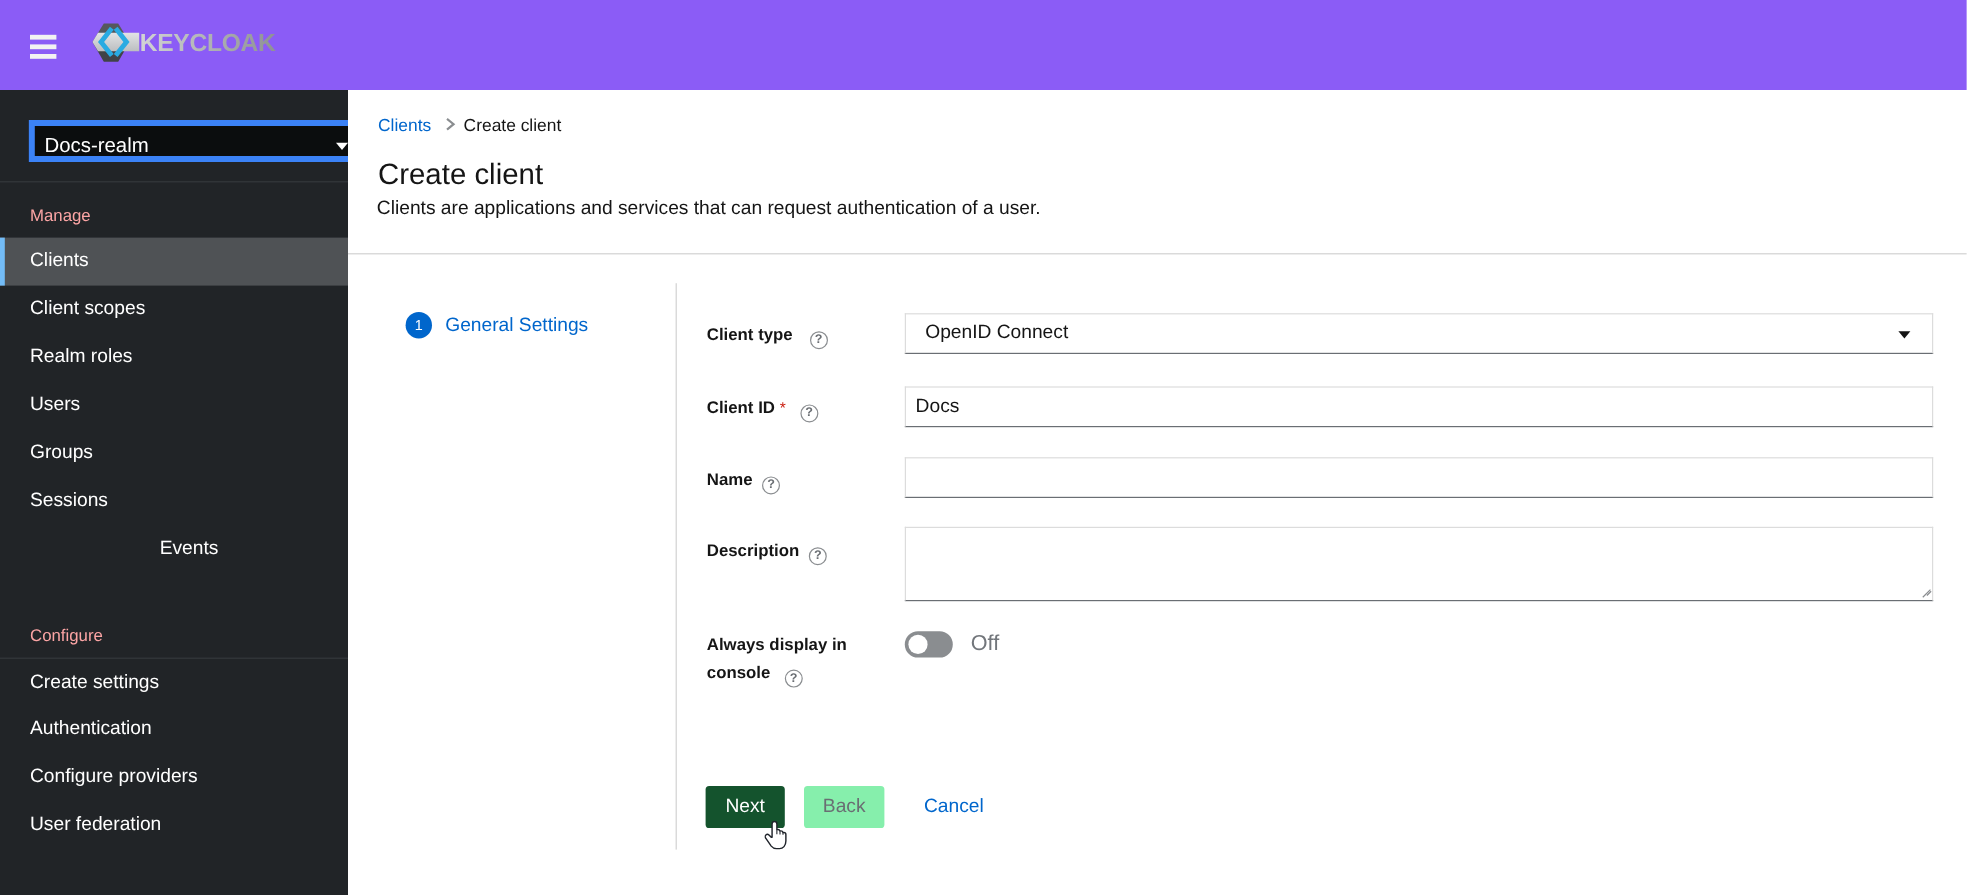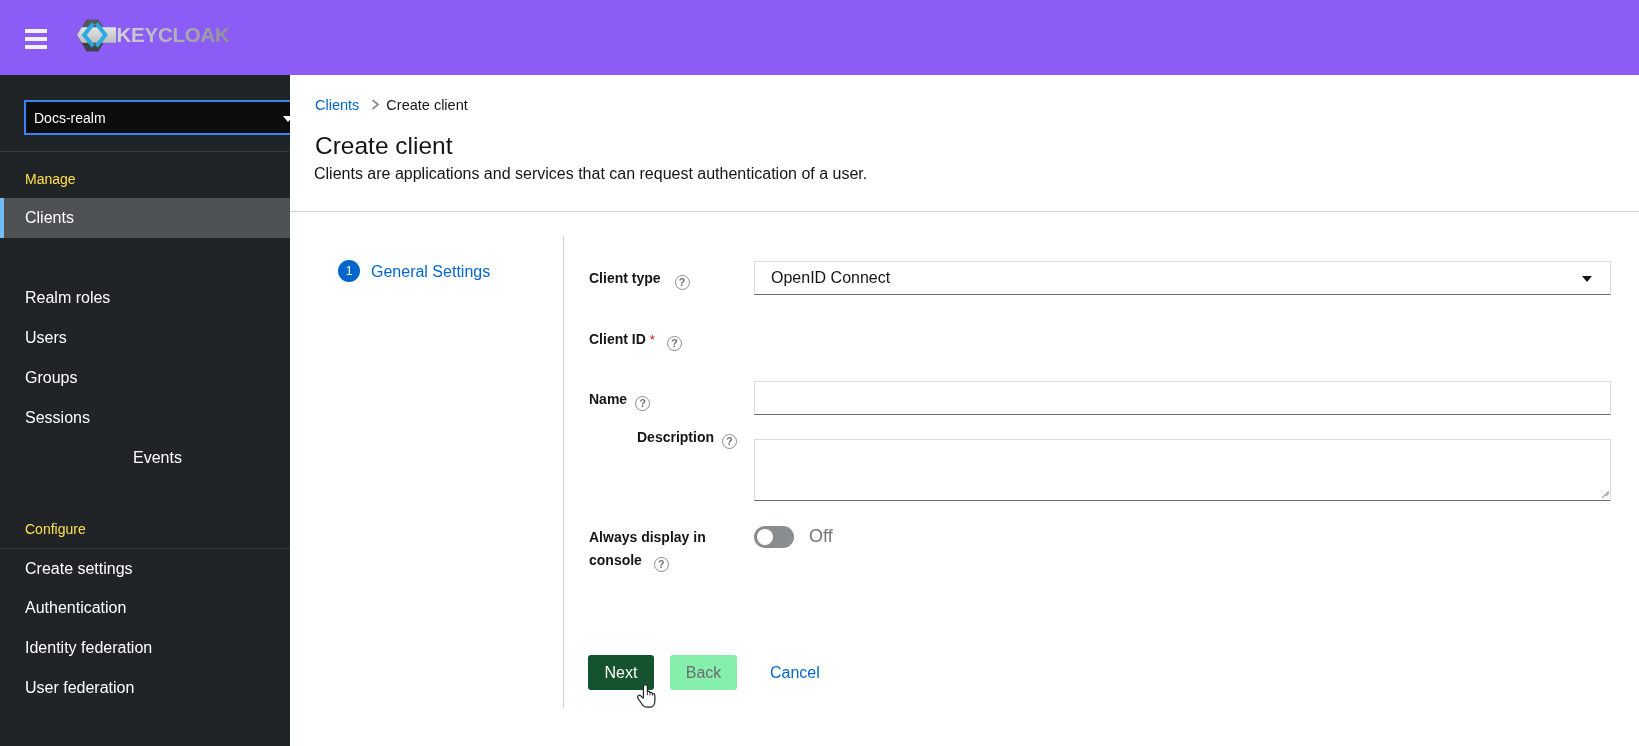--- a/index.html
+++ b/index.html
@@ -12,7 +12,7 @@
 
 
 #sidebar { position:absolute; left:0; top:75px; width:290px; height:671px; background:#212427; }
-#realmbox { position:absolute; left:24px; top:25px; width:288px; height:35px; background:#0b0d0e; border:2px solid #3b82f6; color:#fff; font-size:14px; line-height:33px; padding-left:8px; }
+#realmbox { position:absolute; left:24px; top:25px; width:288px; height:35px; background:#0b0d0e; border:5px solid #3b82f6; color:#fff; font-size:17px; line-height:33px; padding-left:8px; }
 #realmbox .caret { position:absolute; right:17px; top:14px; width:0; height:0; border-left:5.5px solid transparent; border-right:5.5px solid transparent; border-top:6.5px solid #fff; }
 .sidesep { position:absolute; left:0; width:290px; height:1px; background:#35383c; }
 .navtitle { position:absolute; left:25px; font-size:14px; color:#fde047; }

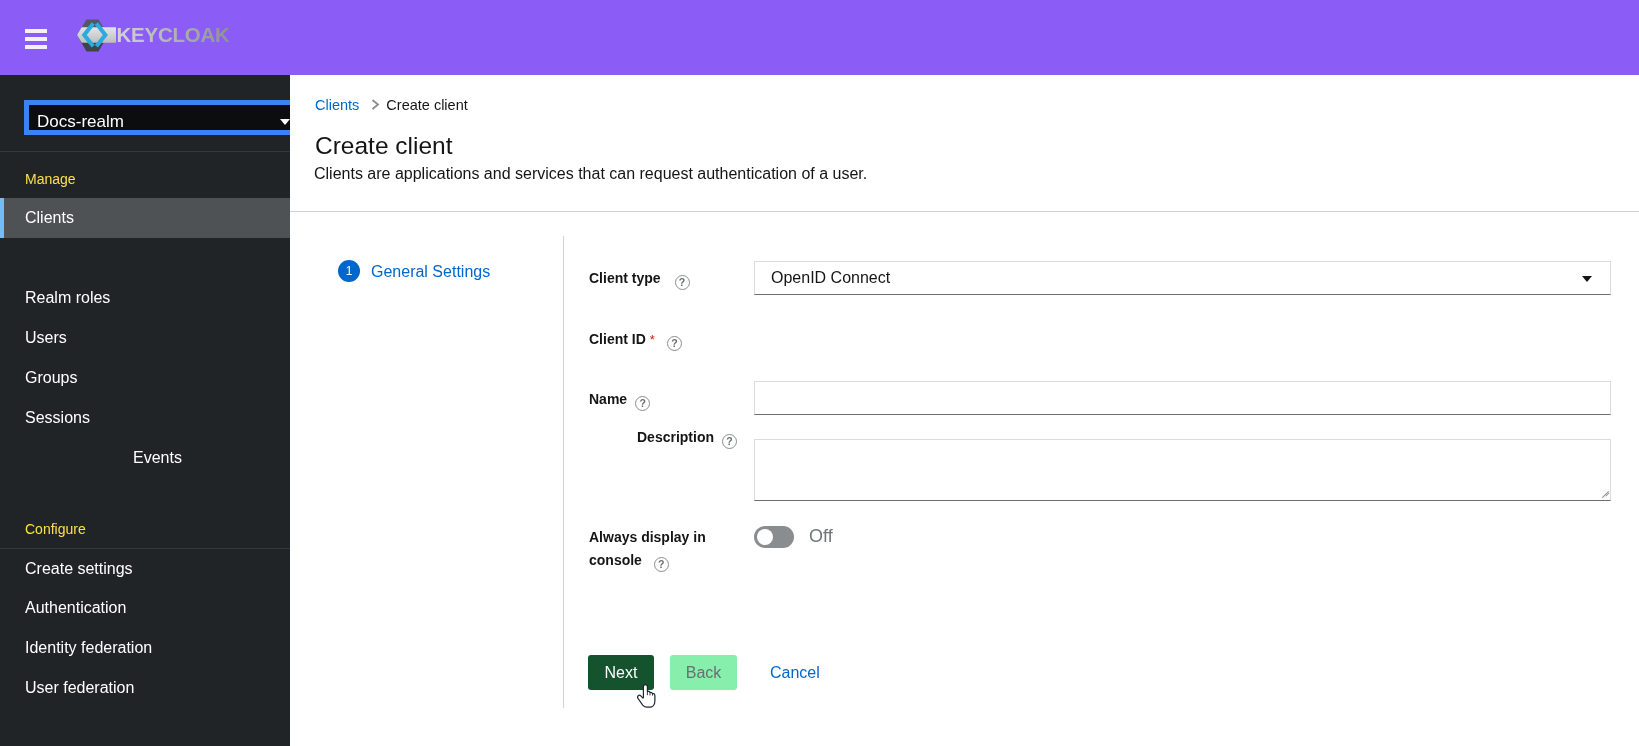--- a/index.html
+++ b/index.html
@@ -15,7 +15,7 @@
 #realmbox { position:absolute; left:24px; top:25px; width:288px; height:35px; background:#0b0d0e; border:5px solid #3b82f6; color:#fff; font-size:17px; line-height:33px; padding-left:8px; }
 #realmbox .caret { position:absolute; right:17px; top:14px; width:0; height:0; border-left:5.5px solid transparent; border-right:5.5px solid transparent; border-top:6.5px solid #fff; }
 .sidesep { position:absolute; left:0; width:290px; height:1px; background:#35383c; }
-.navtitle { position:absolute; left:25px; font-size:14px; color:#fde047; }
+.navtitle { position:absolute; left:25px; font-size:14px; color:#fca5a5; }
 .navitem { position:absolute; left:0; width:290px; height:40px; line-height:40px; padding-left:25px; color:#fff; font-size:16px; }
 .navitem.sel { background:#4f5255; border-left:4px solid #73bcf7; padding-left:21px; }
 

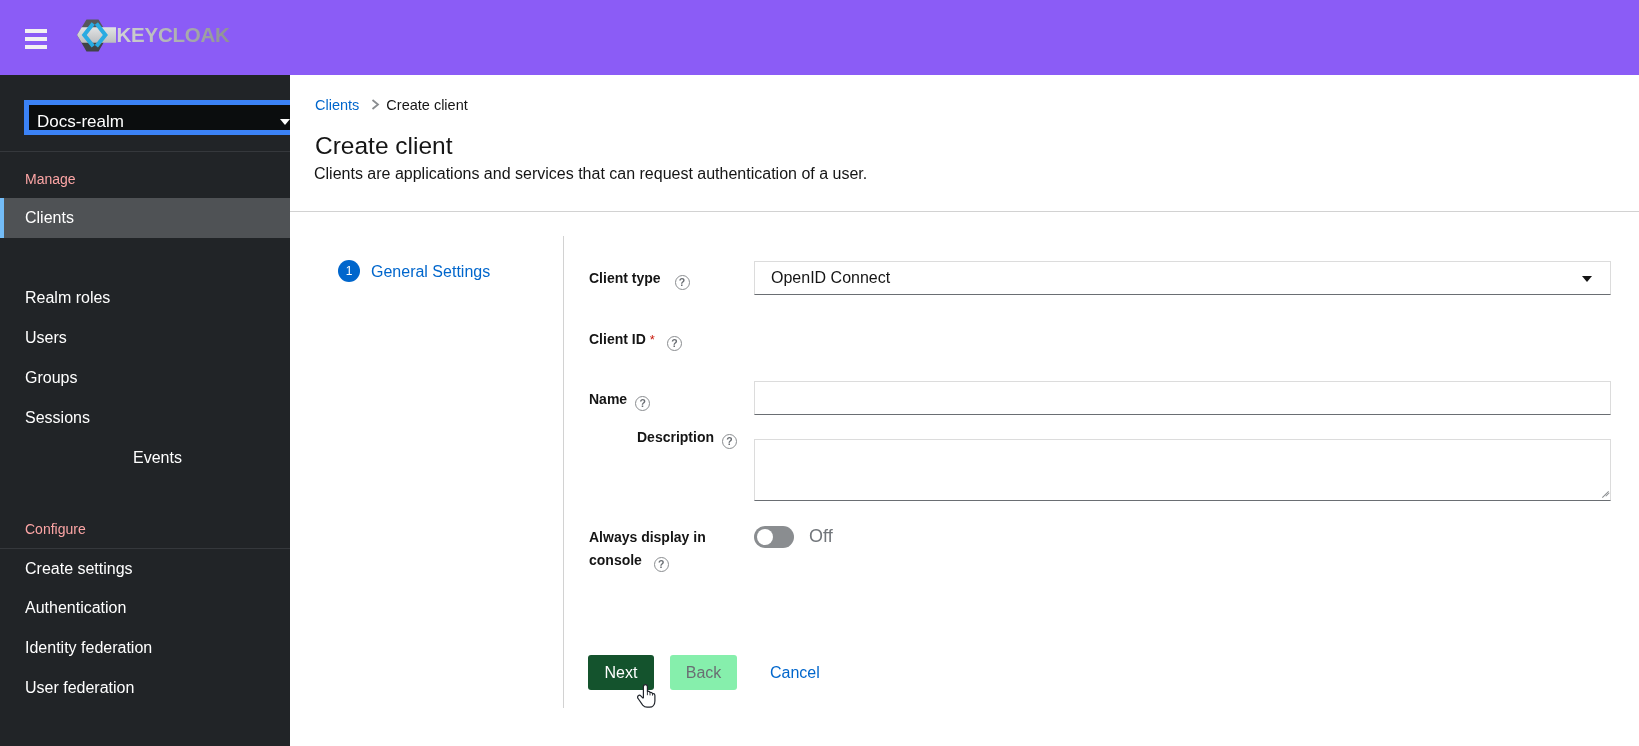--- a/index.html
+++ b/index.html
@@ -90,6 +90,7 @@
   <div class="sidesep" style="top:76px;"></div>
   <div class="navtitle" style="top:96px;">Manage</div>
   <div class="navitem sel" style="top:123px;">Clients</div>
+  <div class="navitem" style="top:163px;">Client scopes</div>
   <div class="navitem" style="top:203px;">Realm roles</div>
   <div class="navitem" style="top:243px;">Users</div>
   <div class="navitem" style="top:283px;">Groups</div>

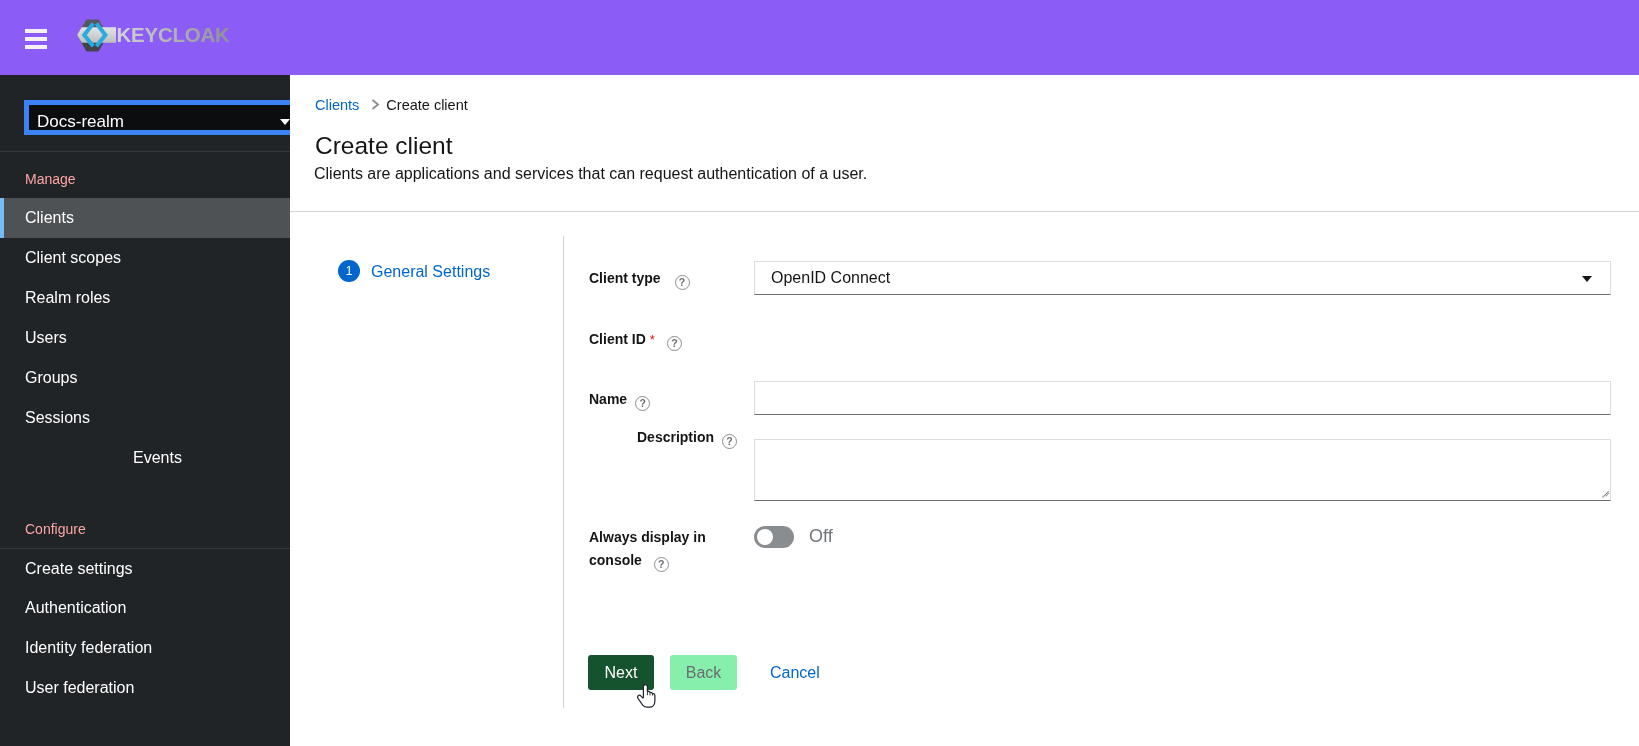--- a/index.html
+++ b/index.html
@@ -123,6 +123,7 @@
   <div id="selcaret"></div>
 
   <div class="flabel" style="top:256px;">Client ID<span class="req">*</span><span class="help" style="margin-left:12px;">?</span></div>
+  <div class="ctl h34" style="top:247px;">Docs</div>
 
   <div class="flabel" style="top:316px;">Name<span class="help">?</span></div>
   <div class="ctl h34" style="top:306px;"></div>

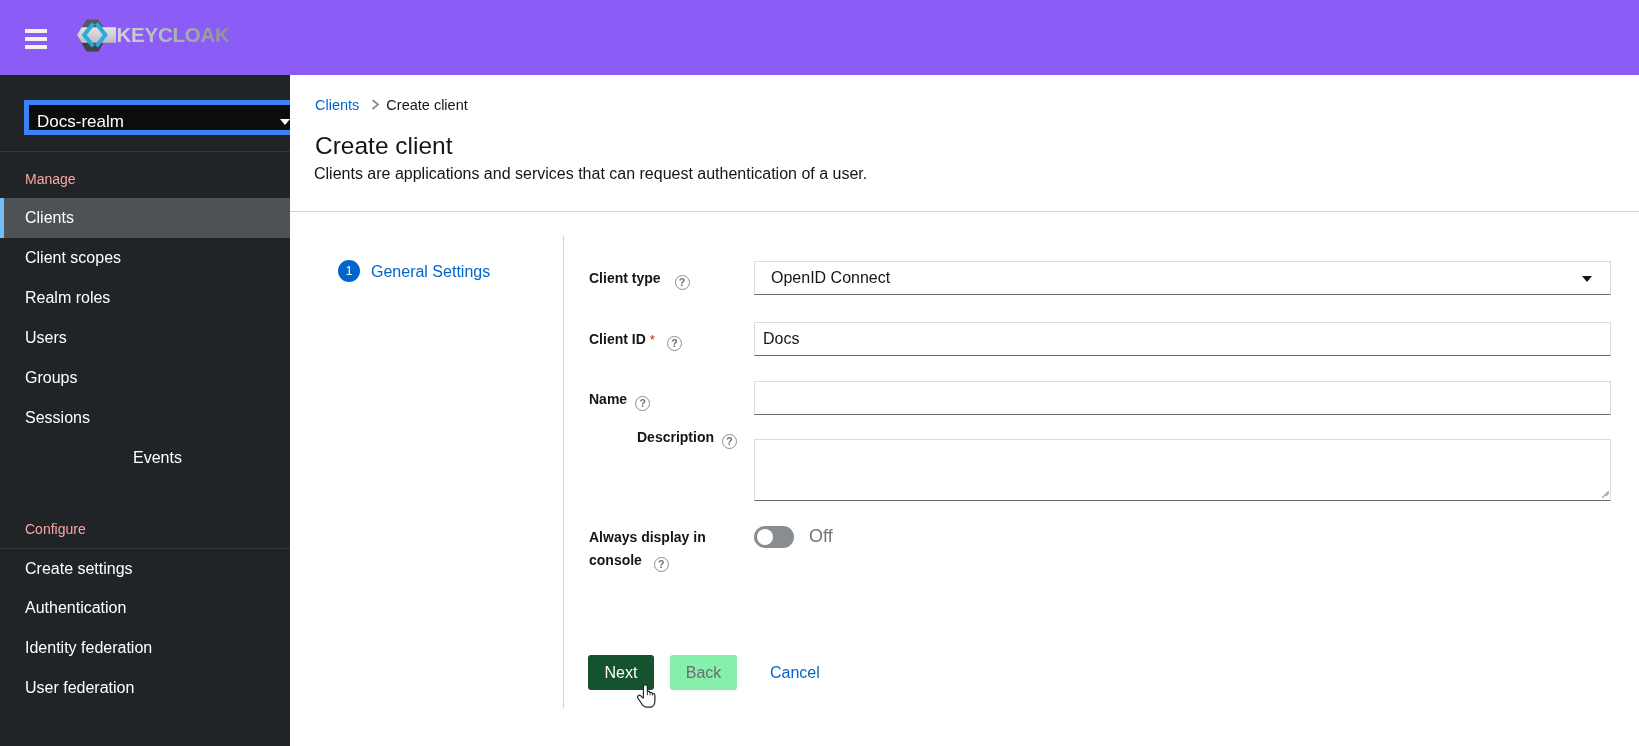--- a/index.html
+++ b/index.html
@@ -128,7 +128,7 @@
   <div class="flabel" style="top:316px;">Name<span class="help">?</span></div>
   <div class="ctl h34" style="top:306px;"></div>
 
-  <div class="flabel" style="top:354px;margin-left:48px;">Description<span class="help">?</span></div>
+  <div class="flabel" style="top:375px;">Description<span class="help">?</span></div>
   <div class="ctl" id="descarea"></div>
   <div id="resizer">
     <div style="left:0px;top:8px;width:9px;transform:rotate(-45deg);"></div>

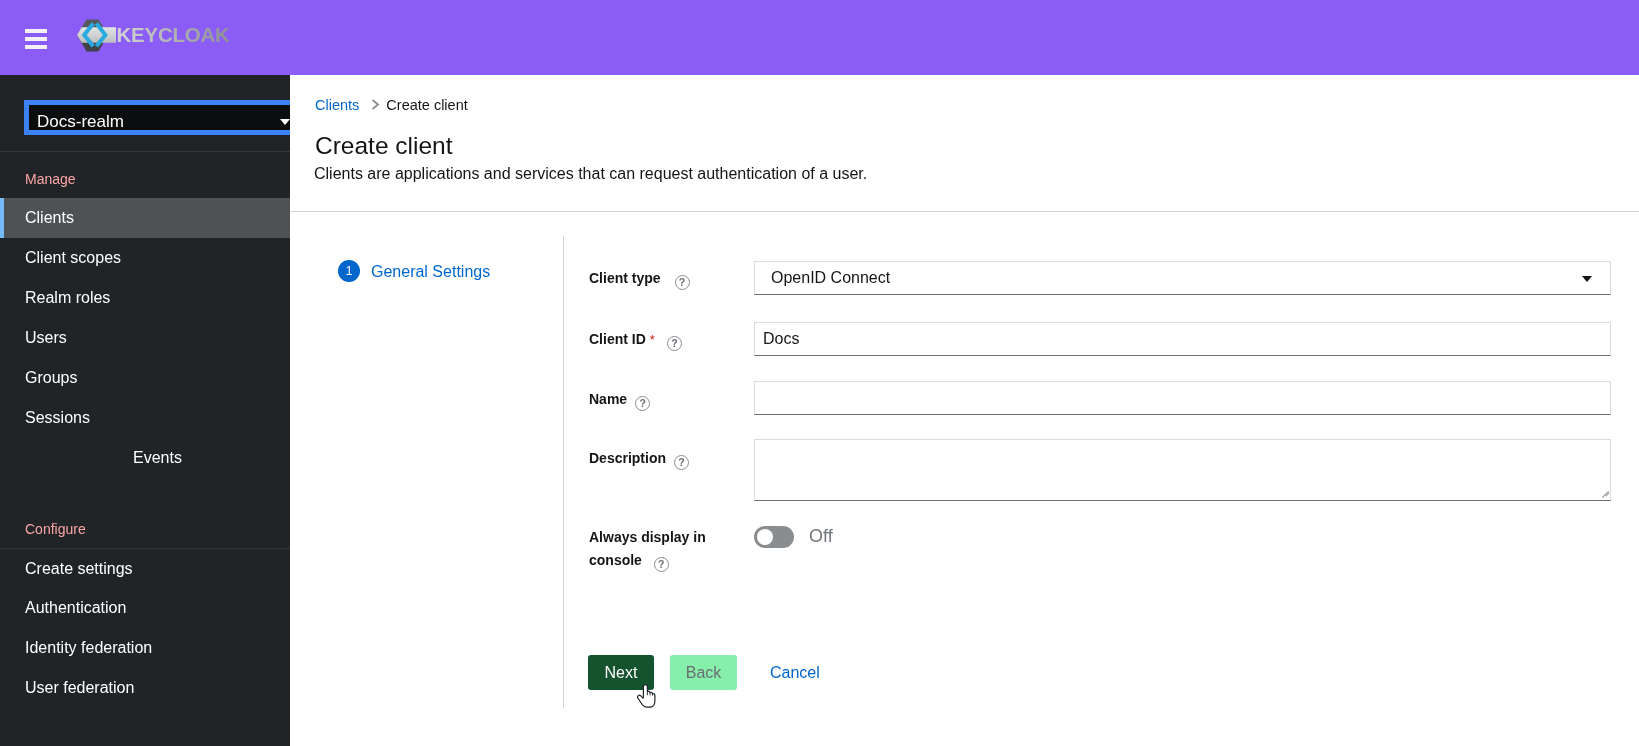--- a/index.html
+++ b/index.html
@@ -100,7 +100,7 @@
   <div class="sidesep" style="top:473px;"></div>
   <div class="navitem" style="top:474px;">Create settings</div>
   <div class="navitem" style="top:513px;">Authentication</div>
-  <div class="navitem" style="top:553px;">Identity federation</div>
+  <div class="navitem" style="top:553px;">Configure providers</div>
   <div class="navitem" style="top:593px;">User federation</div>
 </div>
 

